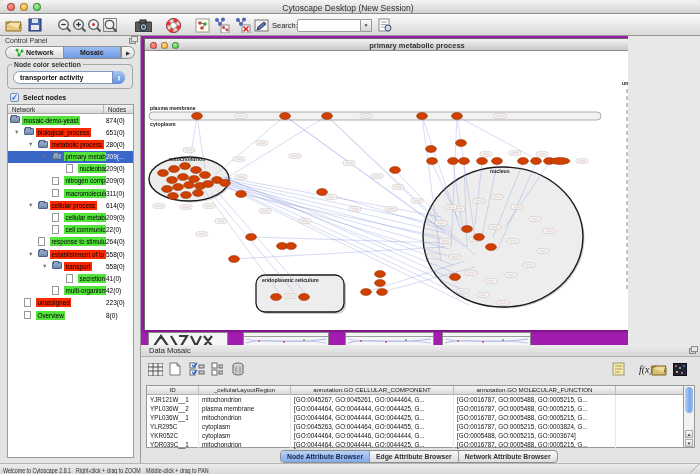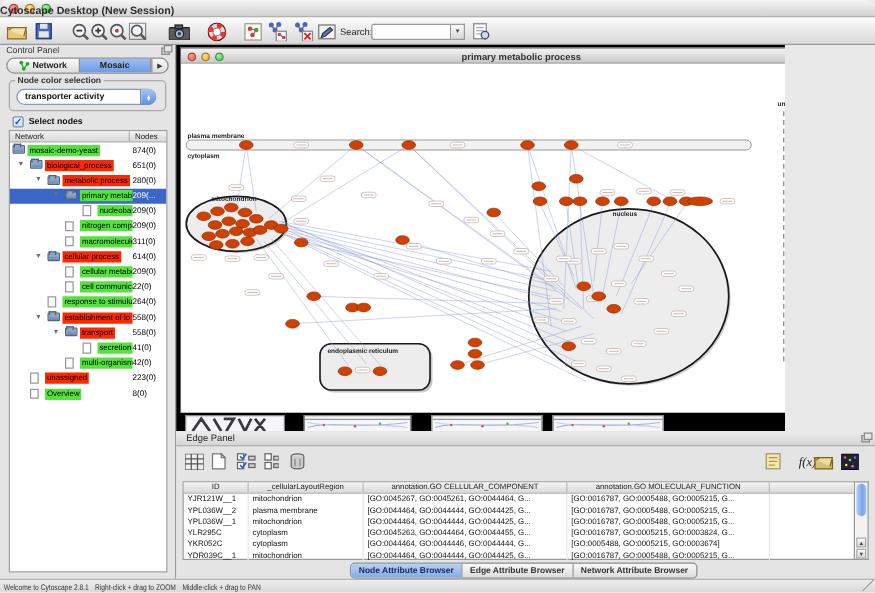--- a/index.html
+++ b/index.html
@@ -11,7 +11,7 @@
 .l-red{background:radial-gradient(circle at 35% 30%,#ff9a92,#f8544a)}
 .l-yel{background:radial-gradient(circle at 35% 30%,#ffe08a,#f5a623)}
 .l-grn{background:radial-gradient(circle at 35% 30%,#b0f0a0,#35c93f)}
-#title-text{position:absolute;left:0;right:4px;top:2.5px;font-size:8.5px;font-weight:bold;color:#2e2e2e}
+#title-text{position:absolute;left:0;right:4px;top:2.5px;text-align:center;font-size:8.5px;font-weight:normal;color:#2e2e2e}
 #toolbar{position:absolute;left:0;top:14px;width:700px;height:22px;background:linear-gradient(#fbfbfb,#d9d9d9);border-bottom:1px solid #979797}
 .tbi{position:absolute;top:2px;width:18px;height:18px;display:flex;align-items:center;justify-content:center}
 #search-label{position:absolute;left:272px;top:7px;font-size:7.5px;color:#222}

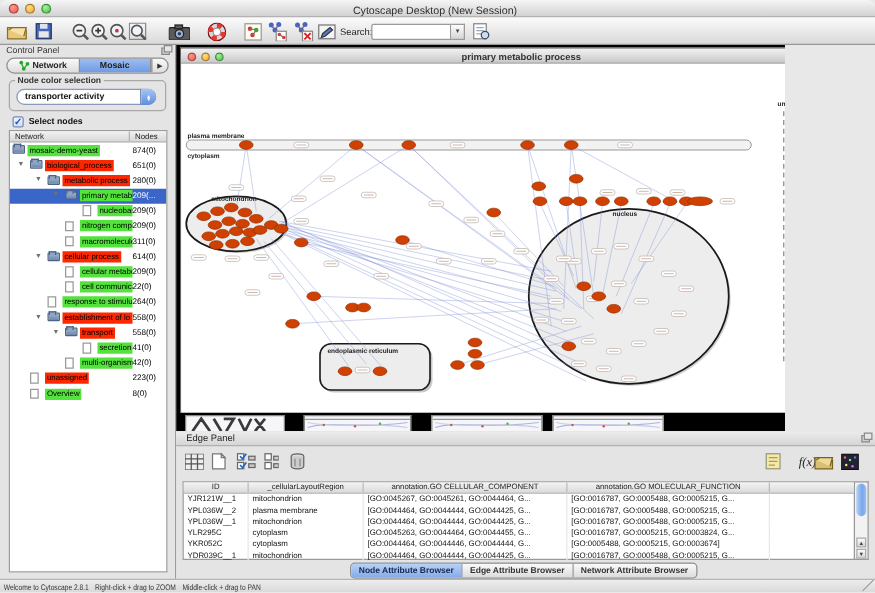--- a/index.html
+++ b/index.html
@@ -51,7 +51,7 @@
 .tval{position:absolute;left:98px;top:2.5px;font-size:6.5px;color:#000;white-space:nowrap}
 .sel .tval{color:#fff}
 
-#desktop{position:absolute;left:141px;top:36px;width:487px;height:309px;background:#000000;overflow:hidden}
+#desktop{position:absolute;left:141px;top:36px;width:487px;height:309px;background:#a21caf;overflow:hidden}
 #net-window{position:absolute;left:3px;top:2px;width:546px;height:292px;background:#fff;border:1px solid #666;box-shadow:0 1px 3px rgba(0,0,0,.4)}
 #nw-titlebar{position:absolute;left:0;top:0;width:100%;height:12px;background:linear-gradient(#f2f2f2,#c9c9c9);border-bottom:1px solid #8d8d8d}
 #nw-titlebar .lights{left:5px;top:2.5px;gap:4px}

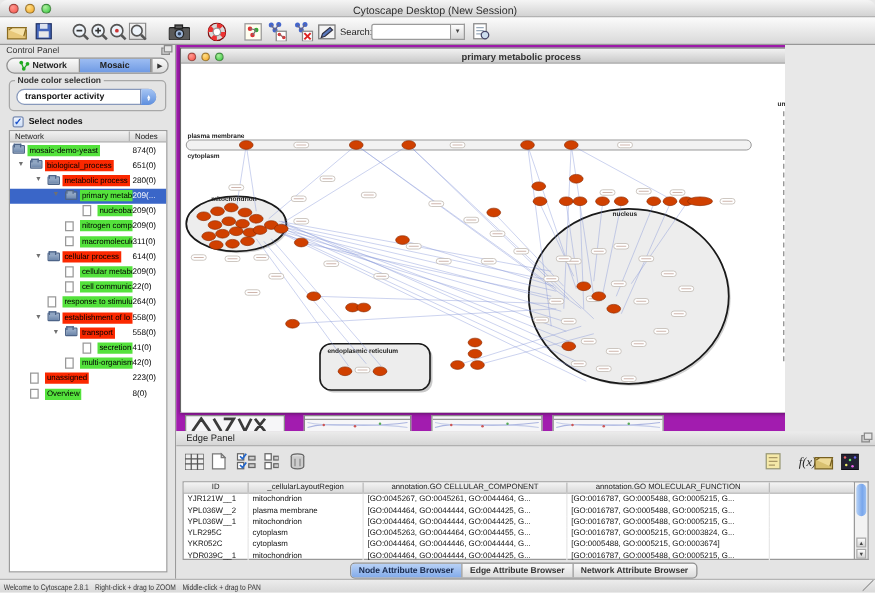--- a/index.html
+++ b/index.html
@@ -605,7 +605,7 @@
 </div>
 
 <div id="data-panel">
-  <div id="dp-head">Edge Panel</div>
+  <div id="dp-head">Data Mosaic</div>
   <div class="float-icon" style="top:3px"></div>
   <div id="dp-toolbar">
     <div class="dpi" style="left:5px">

